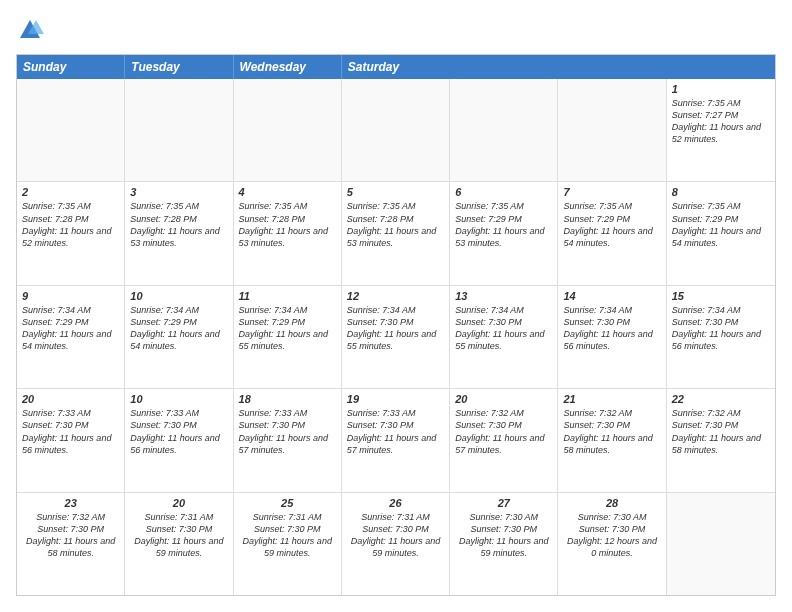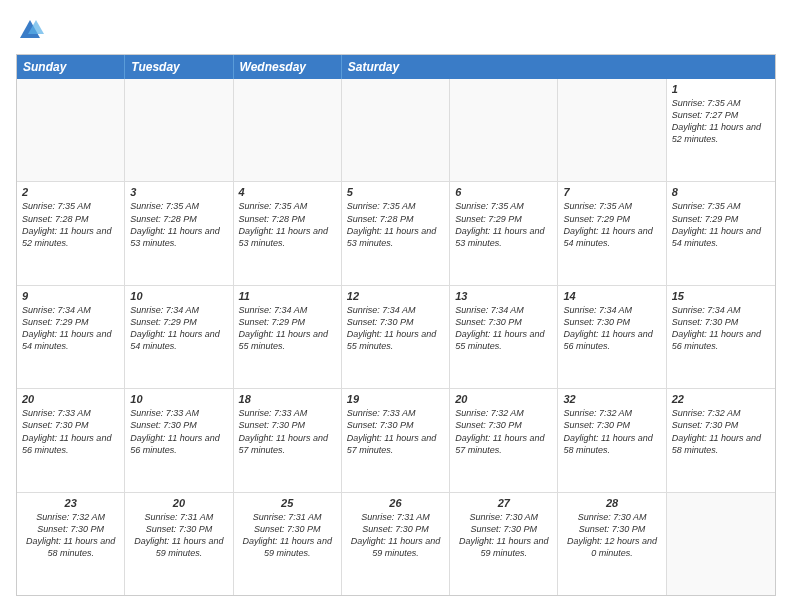--- a/index.html
+++ b/index.html
@@ -277,7 +277,7 @@
 Daylight: 11 hours and 57 minutes.</div>
           </div>
           <div class="cal-cell">
-            <span class="day-num">32</span>
+            <span class="day-num">21</span>
             <div class="cell-info" style="white-space: pre-line;">Sunrise: 7:32 AM
 Sunset: 7:30 PM
 Daylight: 11 hours and 58 minutes.</div>

